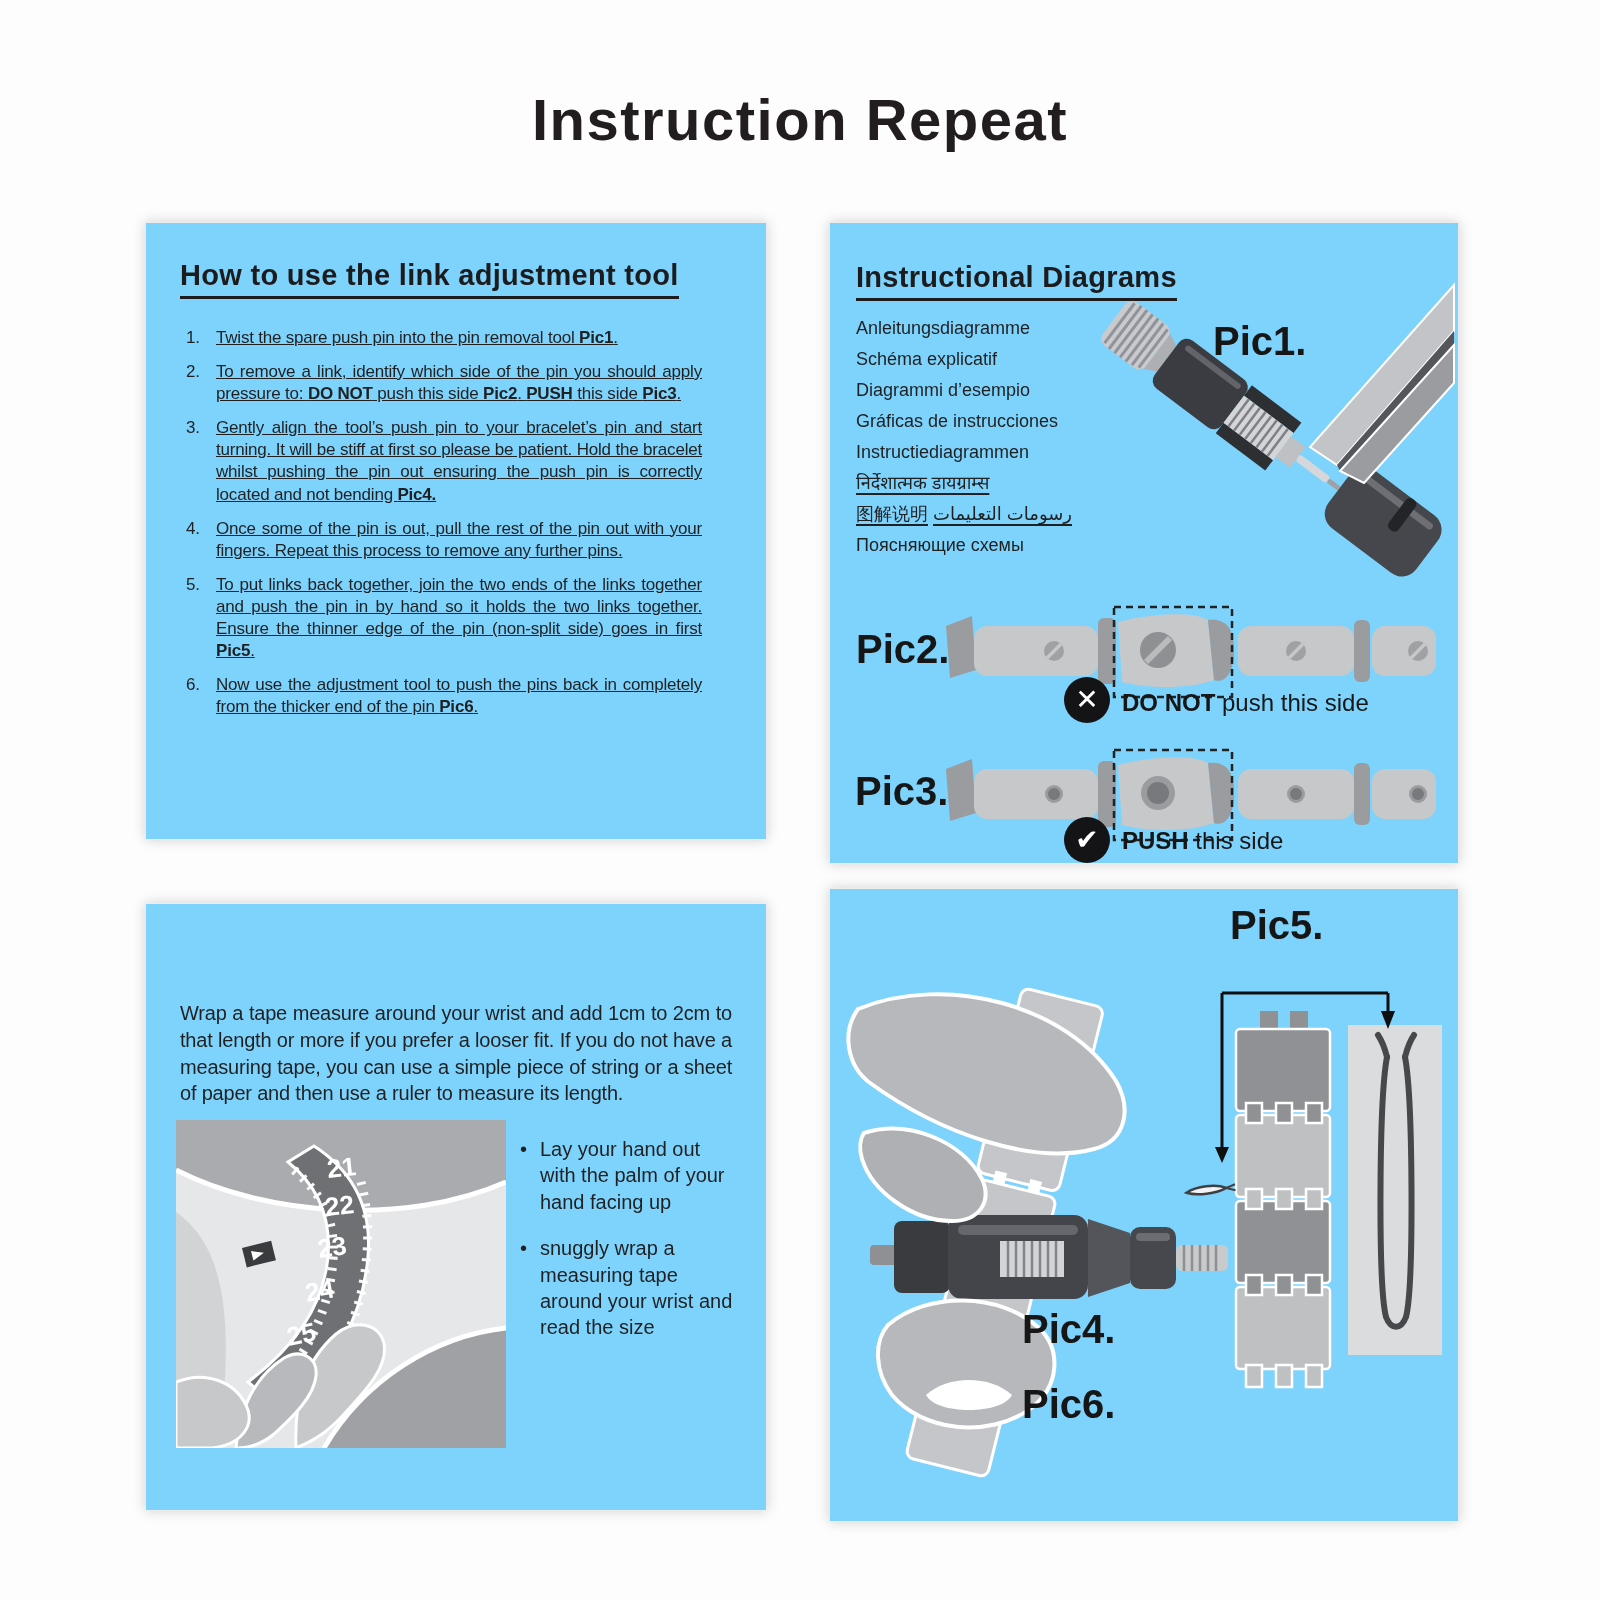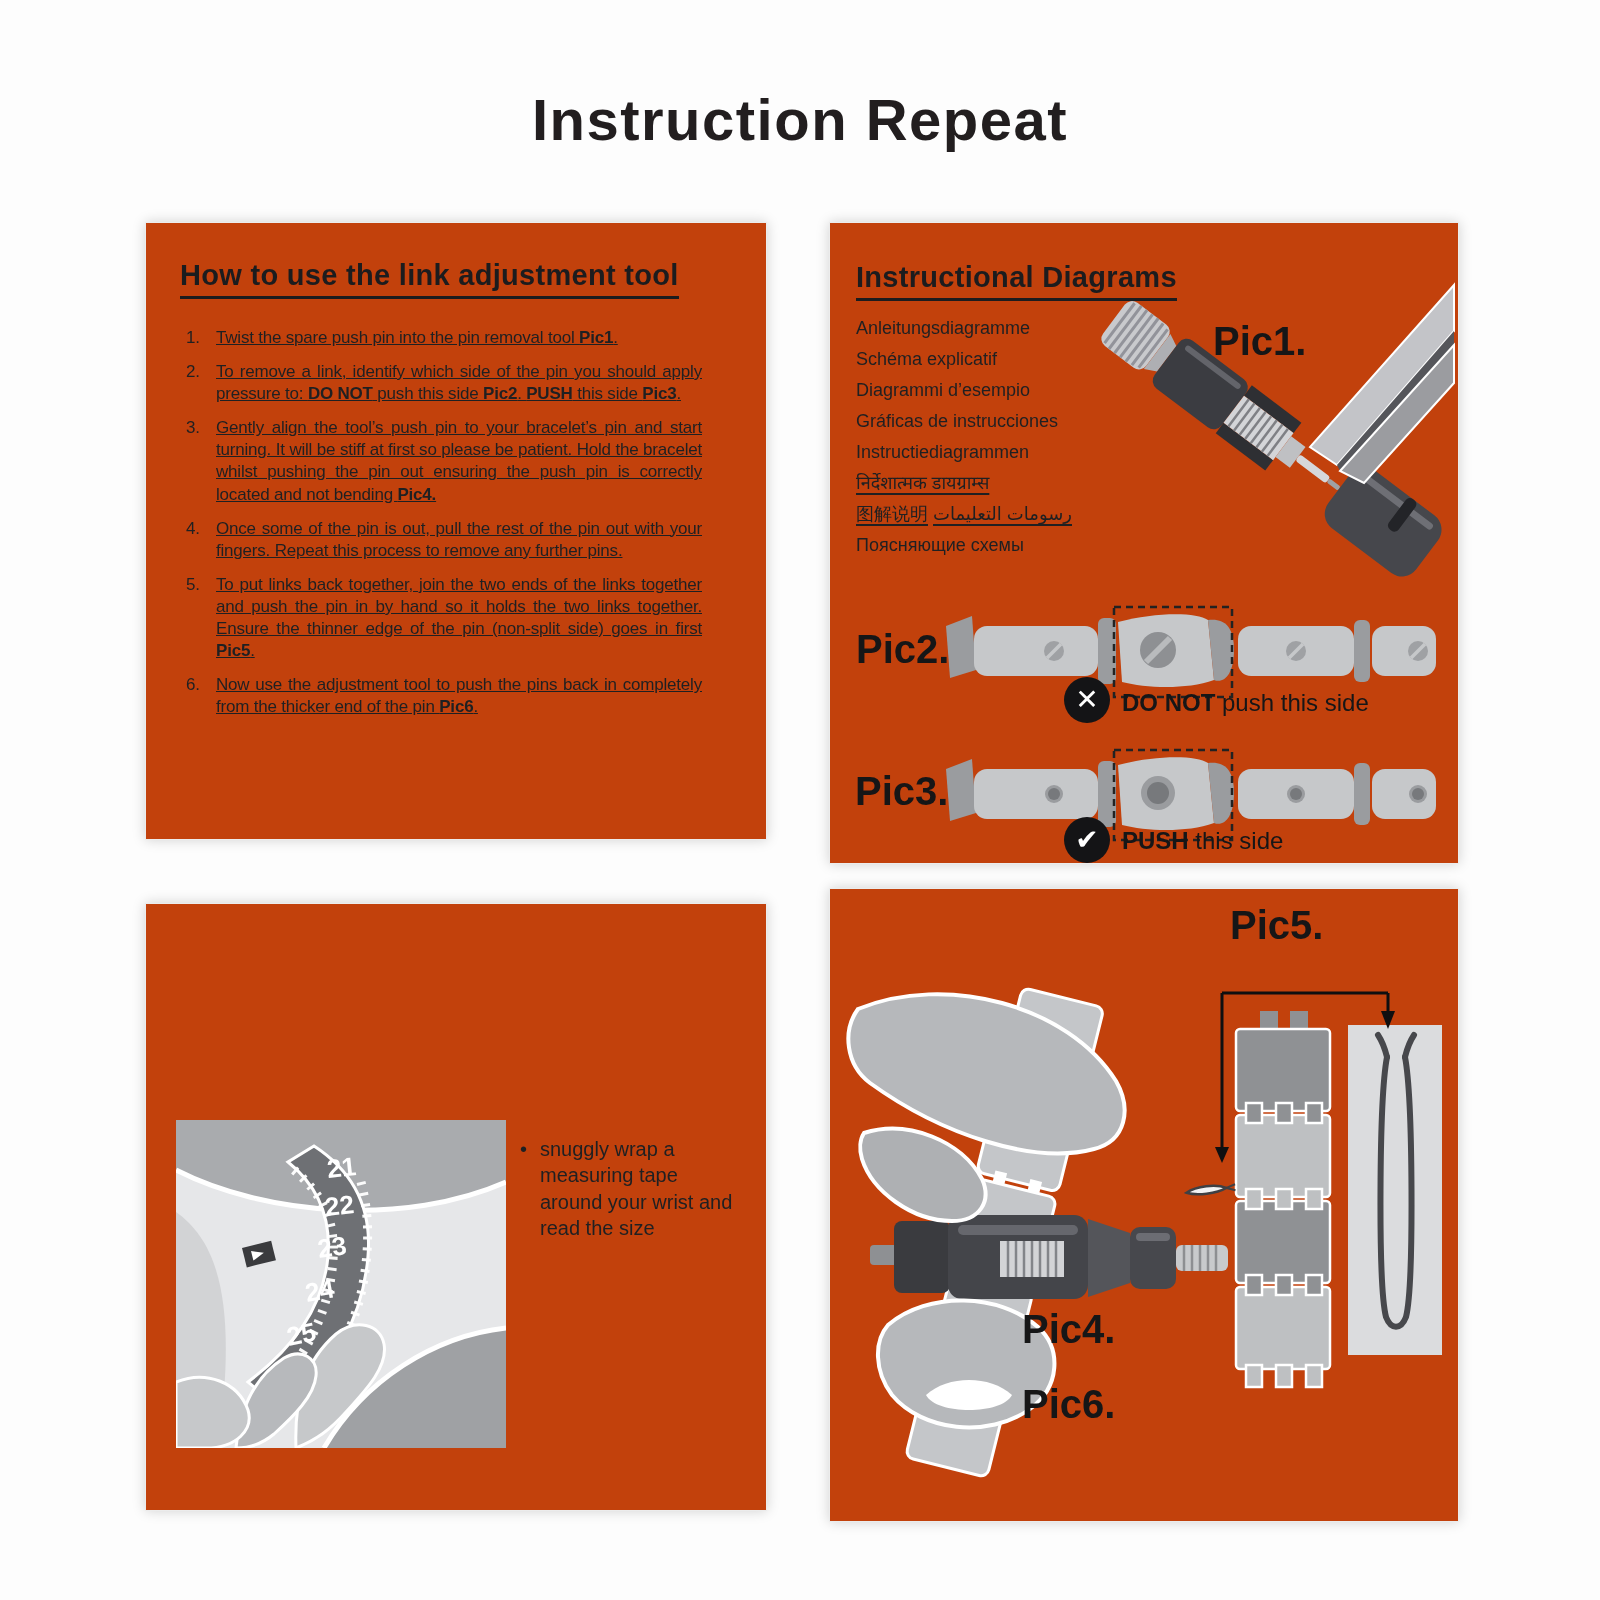--- a/index.html
+++ b/index.html
@@ -15,7 +15,7 @@
     letter-spacing:1.5px;color:#221e1f;
   }
   .panel{
-    position:absolute;background:#c2410c;
+    position:absolute;background:#7dd3fc;
     border:1px solid #ececec;
     box-shadow:0 0 12px rgba(0,0,0,0.18);
     overflow:hidden;

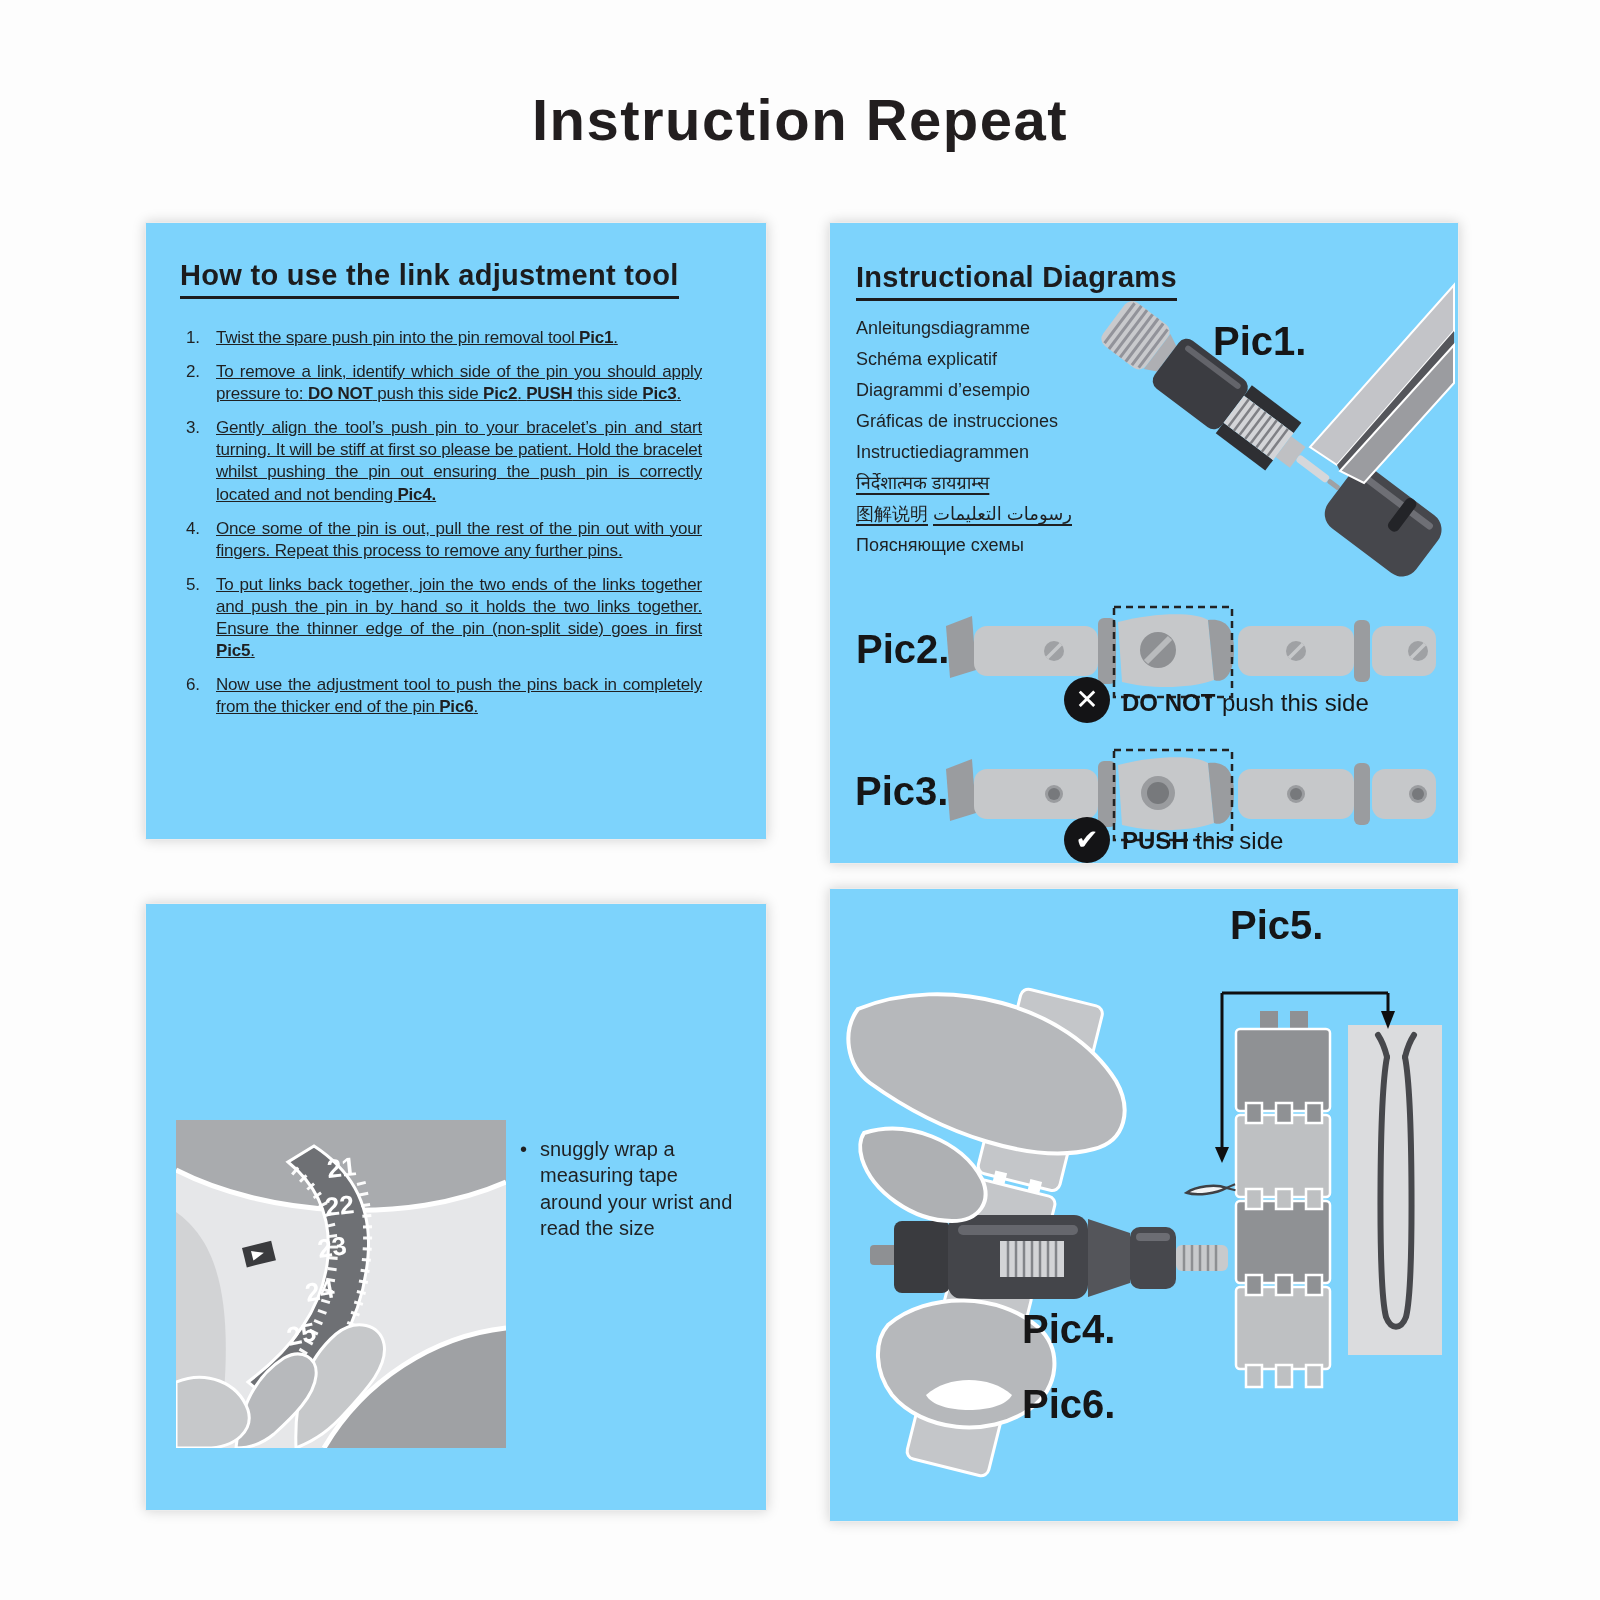--- a/index.html
+++ b/index.html
@@ -202,6 +202,7 @@
 </section>
 
 <section class="panel panel-bl">
+  <p class="intro">Wrap a tape measure around your wrist and add 1cm to 2cm to that length or more if you prefer a looser fit.  If you do not have a measuring tape, you can use a simple piece of string or a sheet of paper and then use a ruler to measure its length.</p>
 
   <svg style="left:30px;top:216px;" width="330" height="328" viewBox="0 0 330 328">
     <rect x="0" y="0" width="330" height="328" fill="#e6e7e9"></rect>

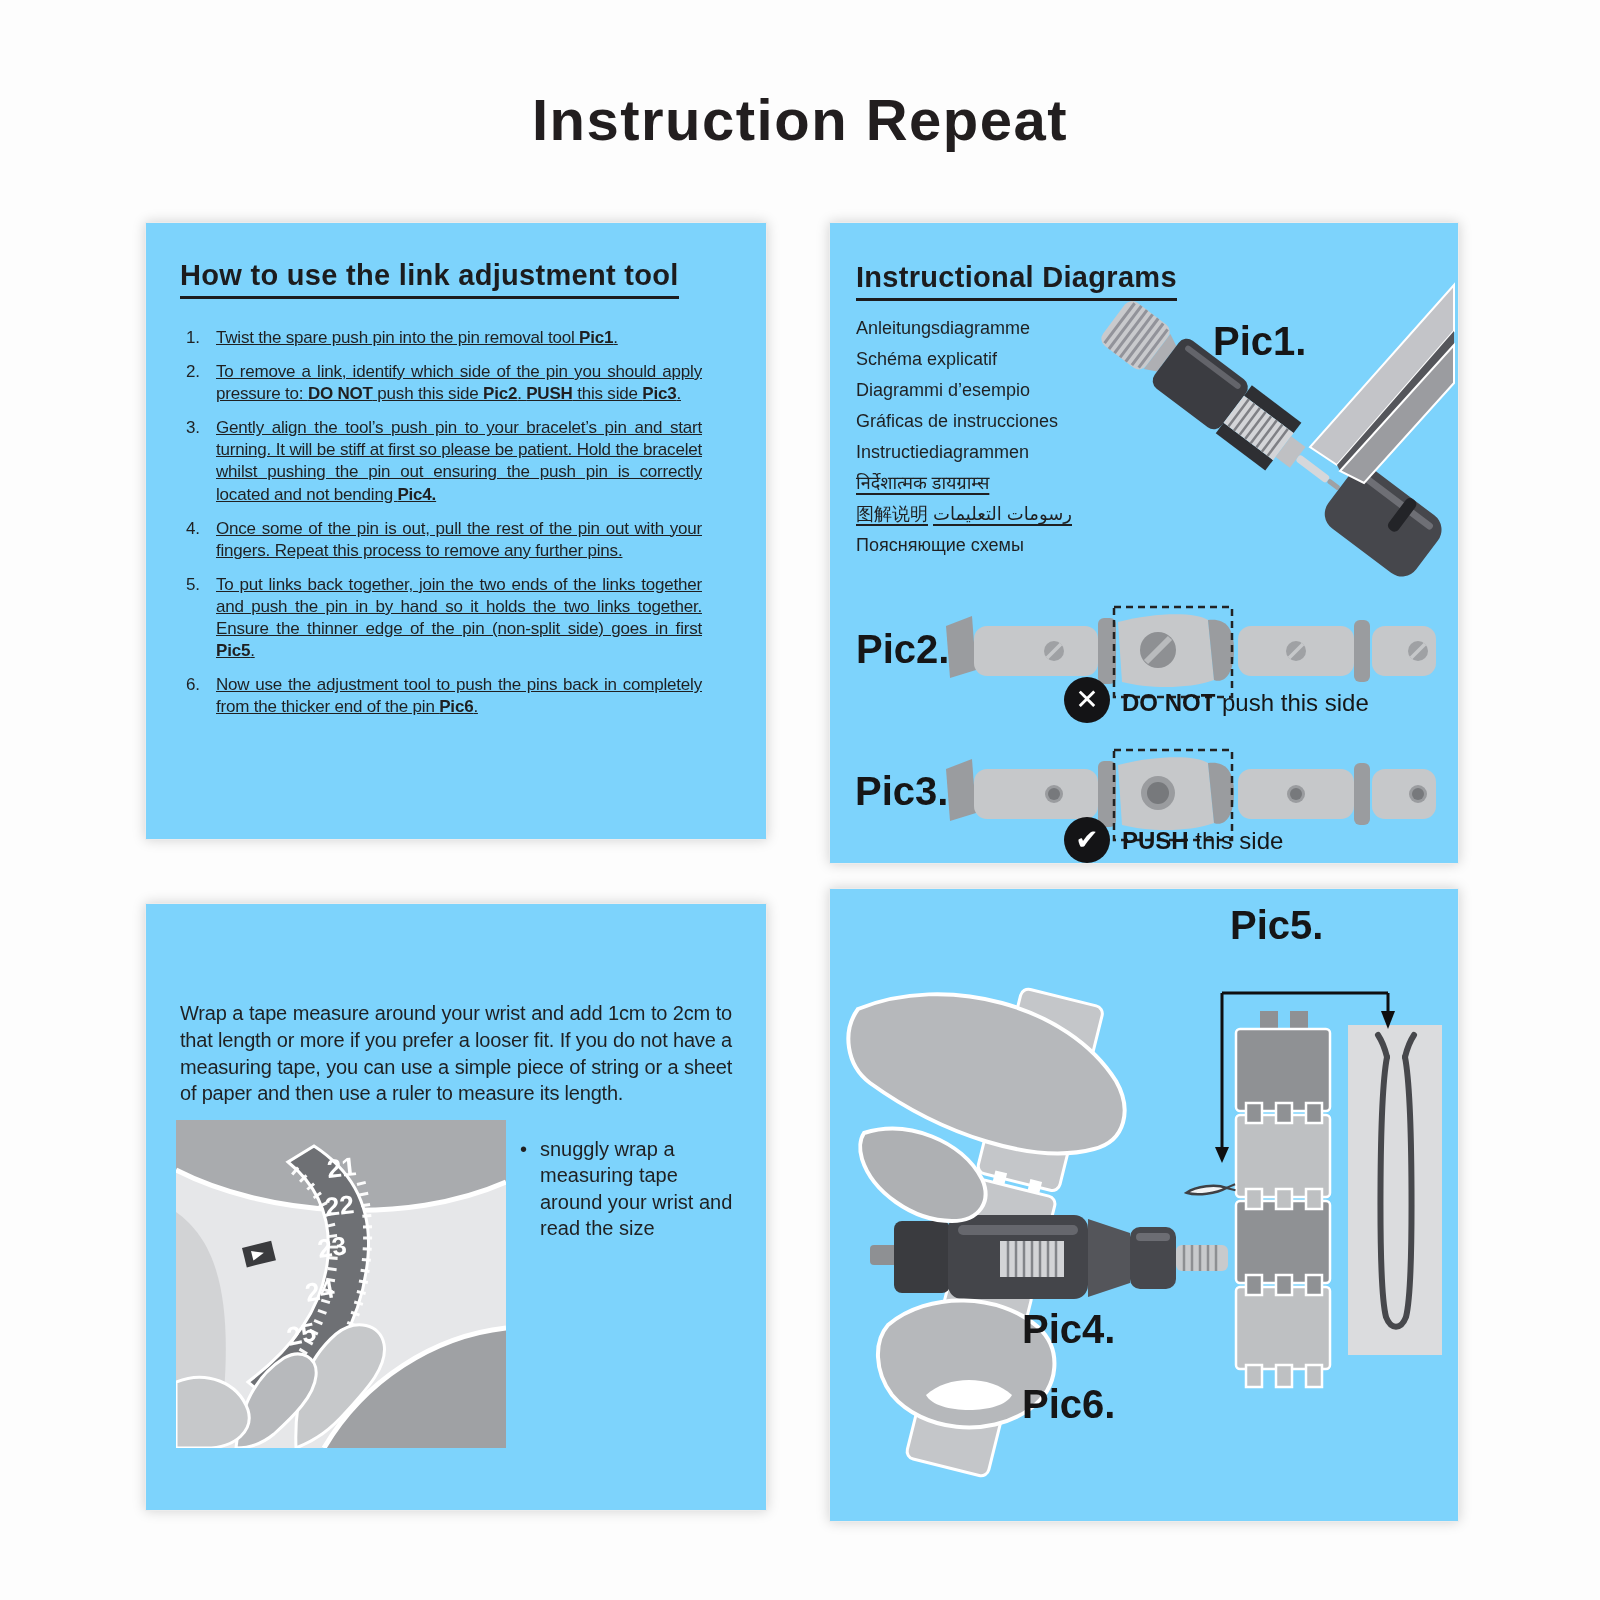--- a/index.html
+++ b/index.html
@@ -235,6 +235,7 @@
   </svg>
 
   <ul class="bullets" id="measure-bullets">
+      <li>Lay your hand out with the palm of your hand facing up</li>
       <li>snuggly wrap a measuring tape around your wrist and read the size</li>
     </ul>
 </section>

